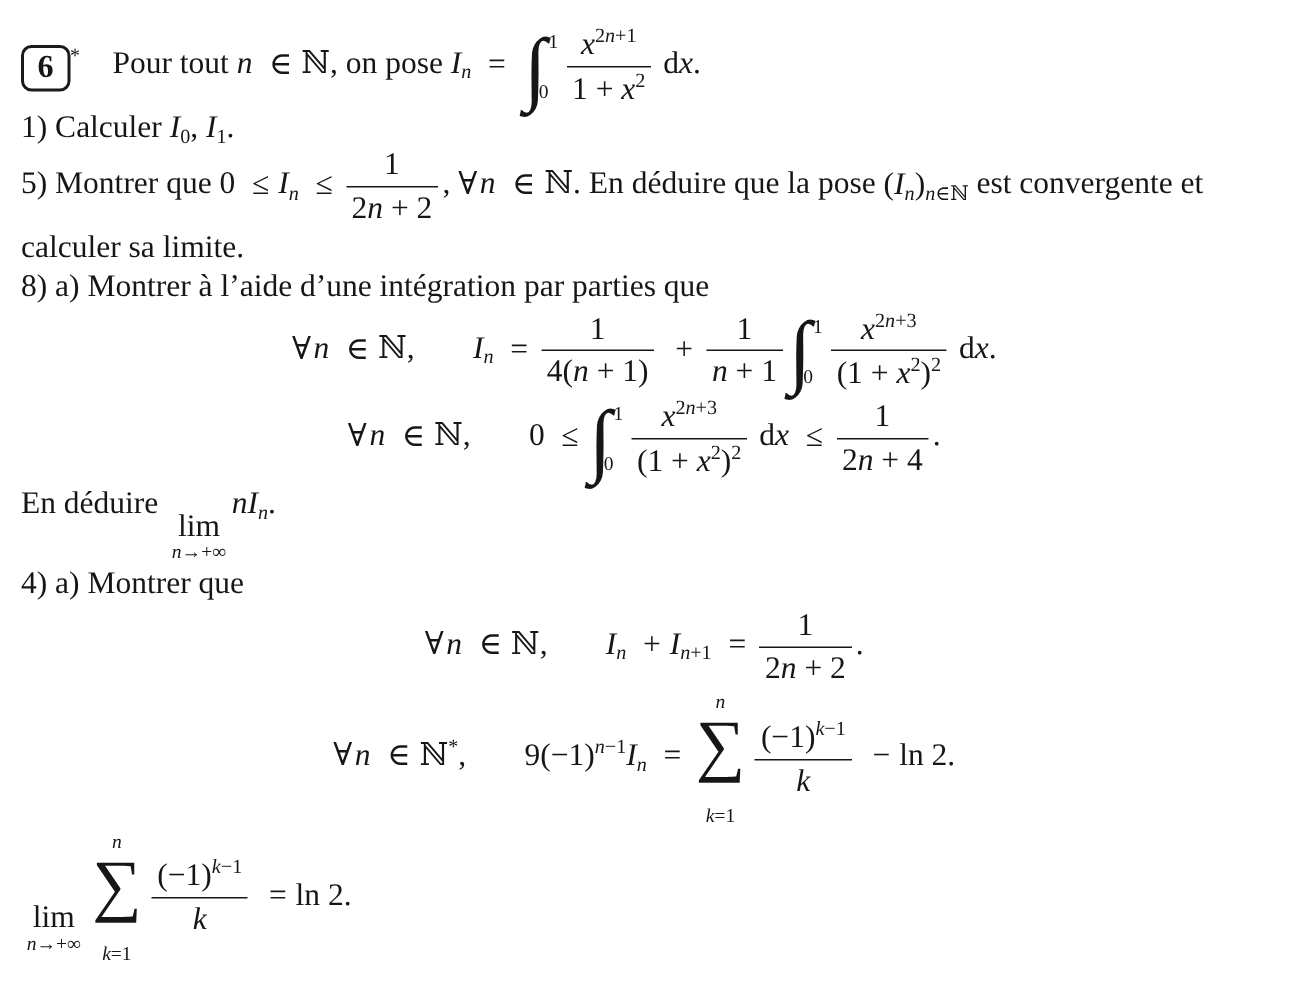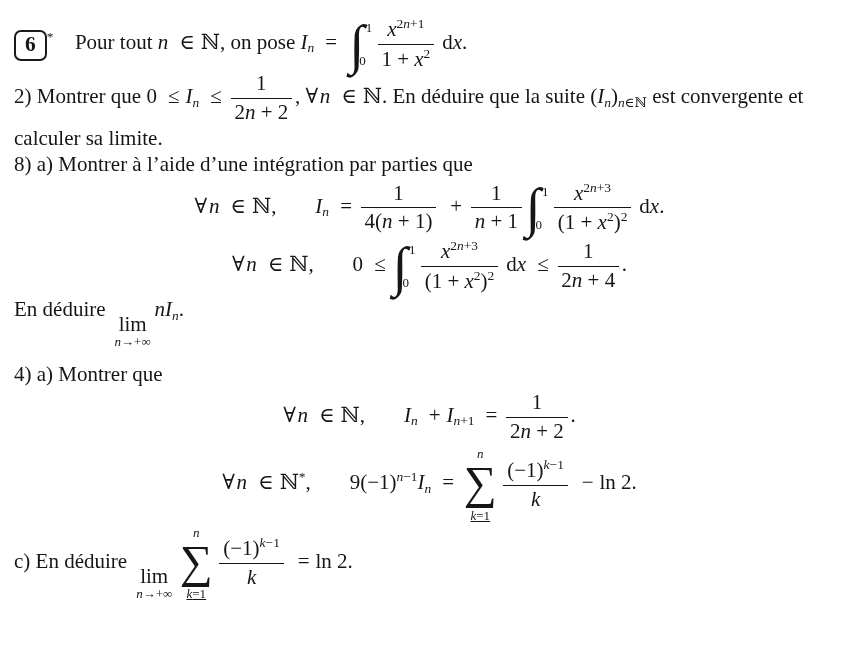--- a/index.html
+++ b/index.html
@@ -62,6 +62,11 @@
     <span><span>d</span><span class="mi">x</span><span>.</span></span>
   </div>
 
+  <div class="line">
+    <span>1) Calculer</span>
+    <span class="mi">I</span><span class="sub">0</span><span>,</span>
+    <span class="mi">I</span><span class="sub">1</span><span>.</span>
+  </div>
 
   <div class="line">
     <span>2) Montrer que</span>

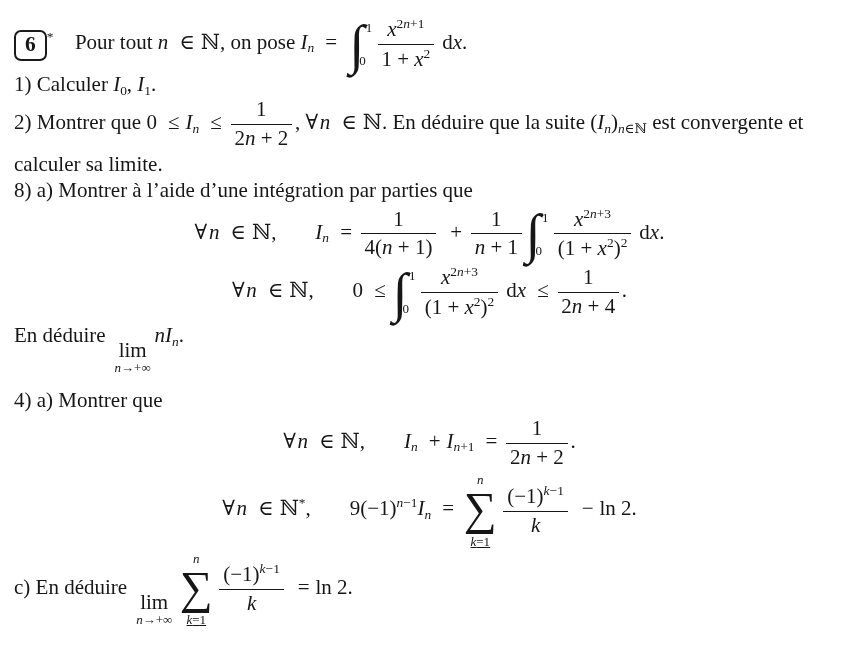--- a/index.html
+++ b/index.html
@@ -69,7 +69,7 @@
   </div>
 
   <div class="line">
-    <span>2) Montrer que</span>
+    <span>5) Montrer que</span>
     <span>0</span>
     <span class="op">≤</span><span class="mi">I</span><span class="sub mi">n</span>
     <span class="op">≤</span><span class="frac"><span class="fn">1</span><span class="fd"><span>2</span><span class="mi">n</span><span> + 2</span></span></span><span>,</span>

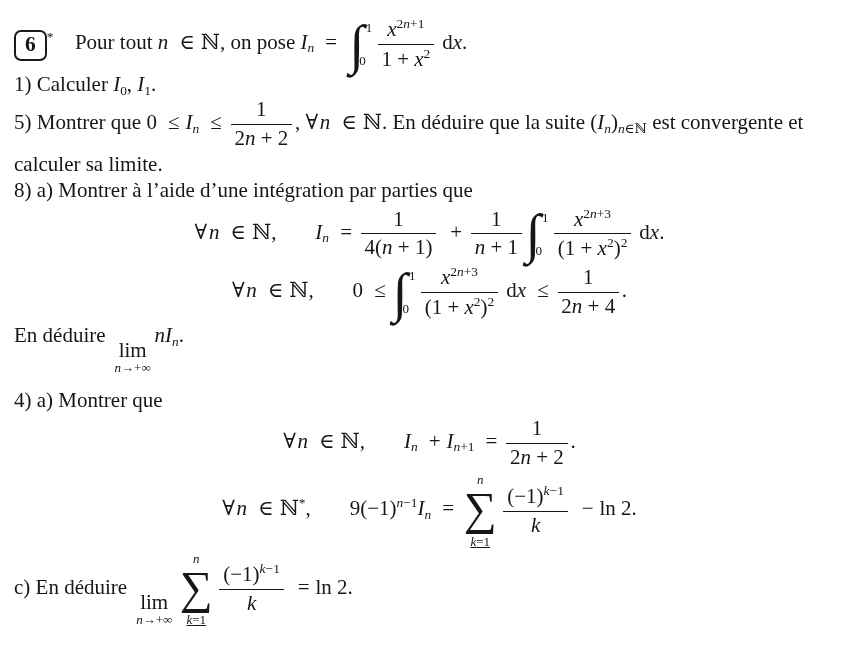--- a/index.html
+++ b/index.html
@@ -75,7 +75,7 @@
     <span class="op">≤</span><span class="frac"><span class="fn">1</span><span class="fd"><span>2</span><span class="mi">n</span><span> + 2</span></span></span><span>,</span>
     <span class="fa">∀</span><span class="mi">n</span>
     <span class="op">∈</span><span>ℕ</span><span>.</span>
-    <span>En déduire que la suite</span>
+    <span>En déduire que la pose</span>
     <span><span>(</span><span class="mi">I</span><span class="sub mi">n</span><span>)</span><span class="sub"><span class="mi">n</span><span>∈</span><span>ℕ</span></span></span>
     <span>est convergente et</span>
   </div>

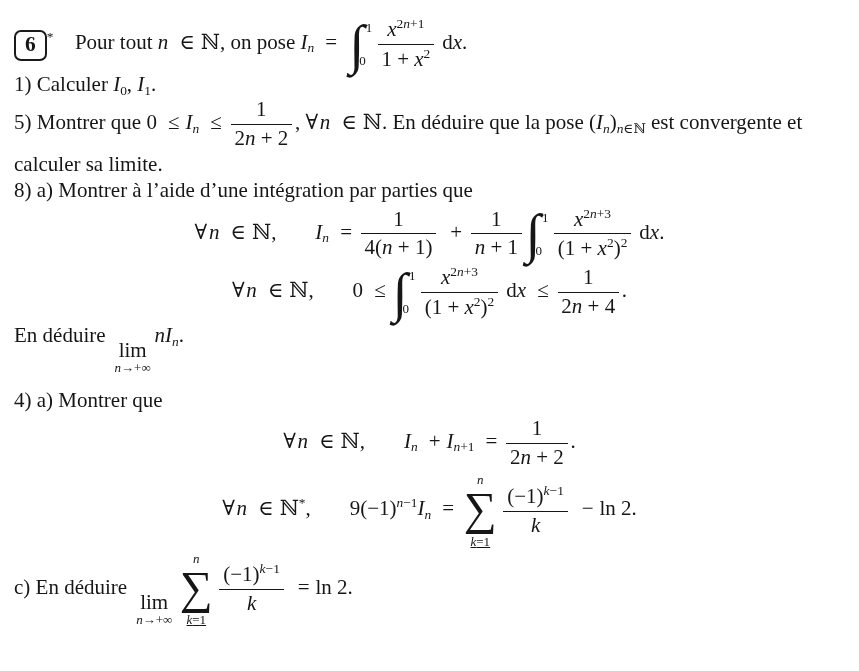--- a/index.html
+++ b/index.html
@@ -36,7 +36,7 @@
   .sumtop { margin-bottom: 2px; }
   .sumbot { margin-top: 4px; text-decoration: underline; }
   .bigsum { font-size: 2.2em; line-height: 0.92; }
-  .limwrap { display: inline-flex; flex-direction: column; align-items: center; line-height: 1.05; vertical-align: -0.72em; margin: 12px 0.18em; }
+  .limwrap { display: inline-flex; flex-direction: column; align-items: center; line-height: 1.05; vertical-align: -0.72em; margin: 0 0.18em; }
   .limbot { font-size: 0.62em; }
 </style>
 </head>

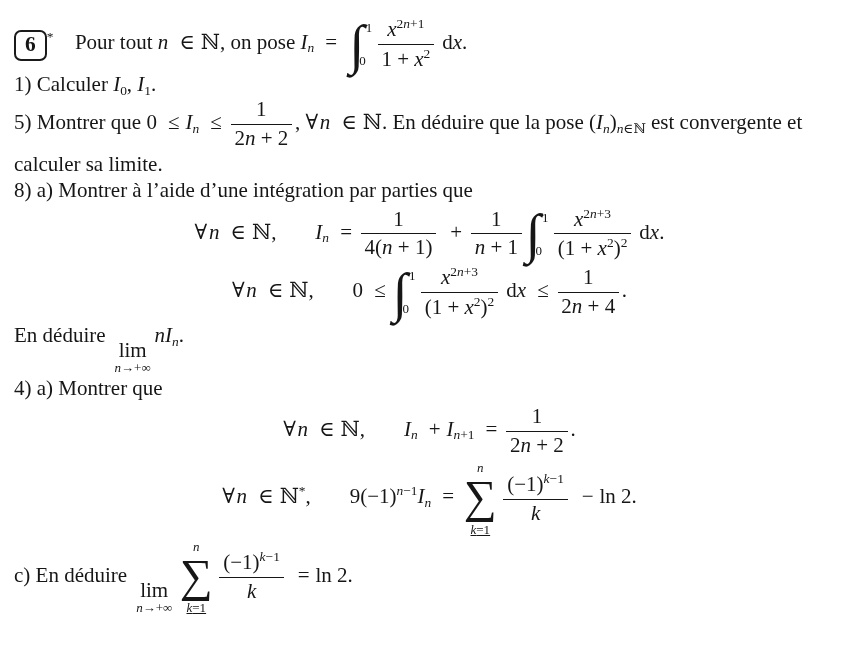--- a/index.html
+++ b/index.html
@@ -34,7 +34,7 @@
   .sumwrap { display: inline-flex; flex-direction: column; align-items: center; vertical-align: middle; line-height: 1; margin: 0 0.18em; }
   .sumtop, .sumbot { font-size: 0.62em; line-height: 1; }
   .sumtop { margin-bottom: 2px; }
-  .sumbot { margin-top: 4px; text-decoration: underline; }
+  .sumbot { margin-top: 18px; }
   .bigsum { font-size: 2.2em; line-height: 0.92; }
   .limwrap { display: inline-flex; flex-direction: column; align-items: center; line-height: 1.05; vertical-align: -0.72em; margin: 0 0.18em; }
   .limbot { font-size: 0.62em; }

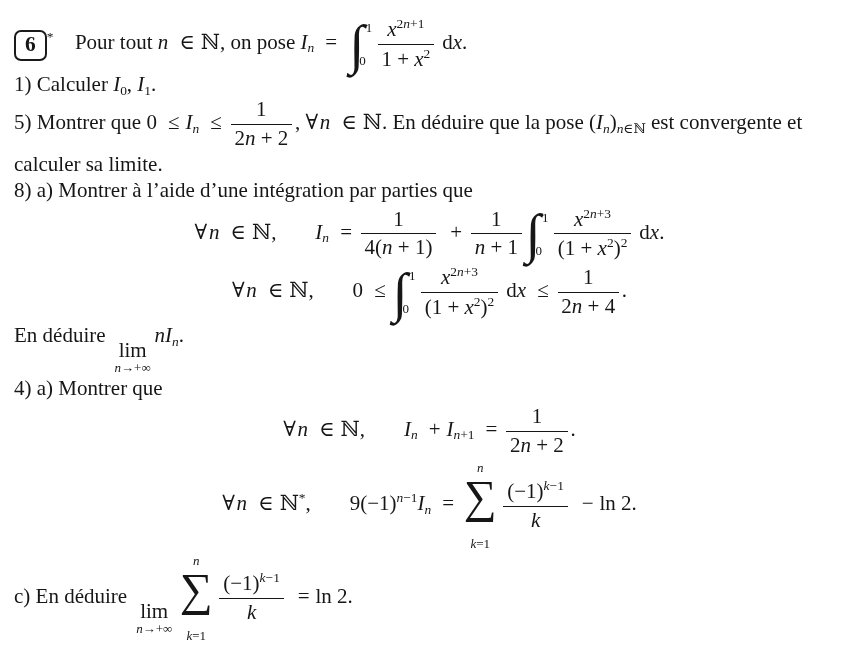--- a/index.html
+++ b/index.html
@@ -157,7 +157,6 @@
   </div>
 
   <div class="line">
-    <span>c) En déduire</span>
     <span class="limwrap">
         <span>lim</span>
         <span class="limbot"><span class="mi">n</span><span>→+∞</span></span>

